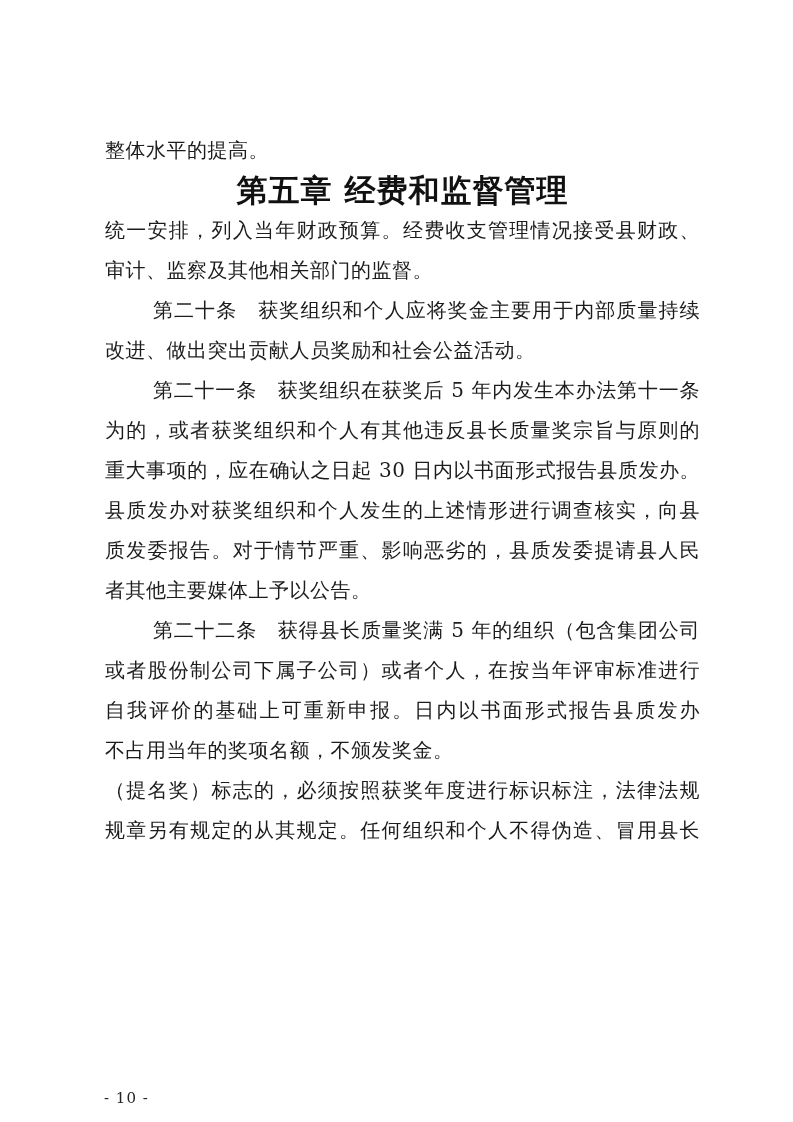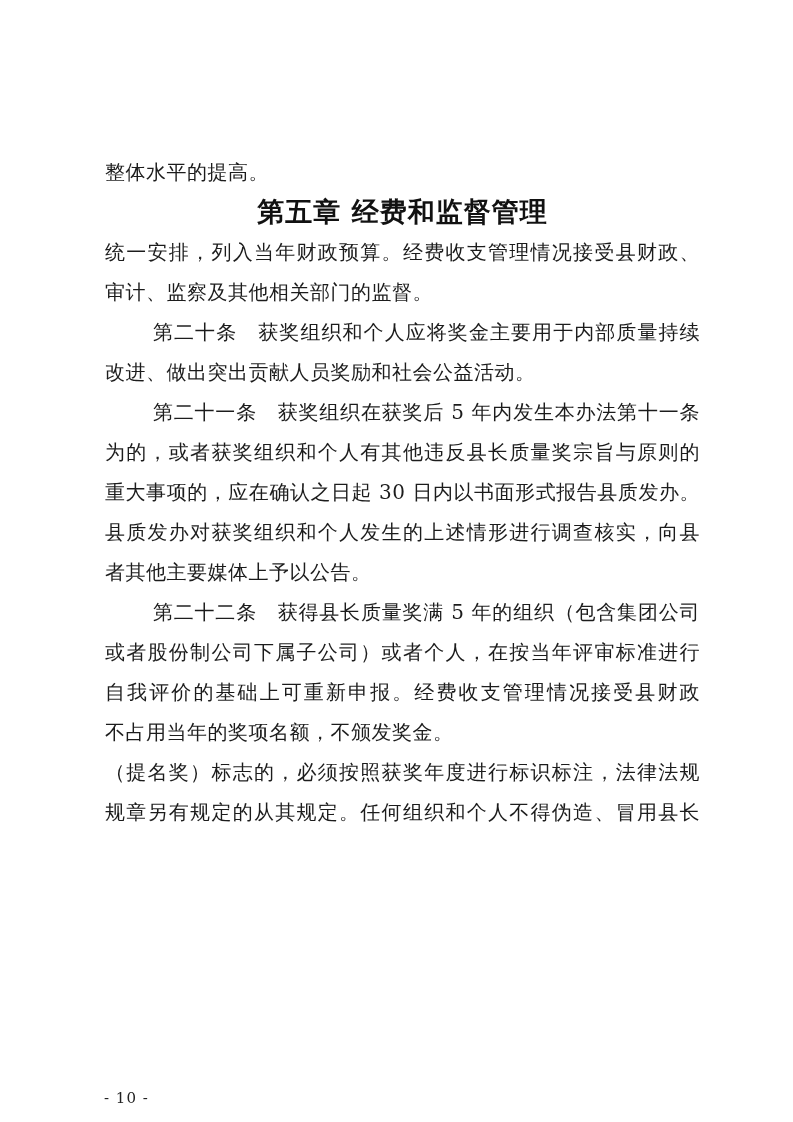--- a/index.html
+++ b/index.html
@@ -18,7 +18,7 @@
   .doc-body {
     position: absolute;
     left: 105px;
-    top: 152px;
+    top: 130px;
     width: 595px;
   }
   .line {

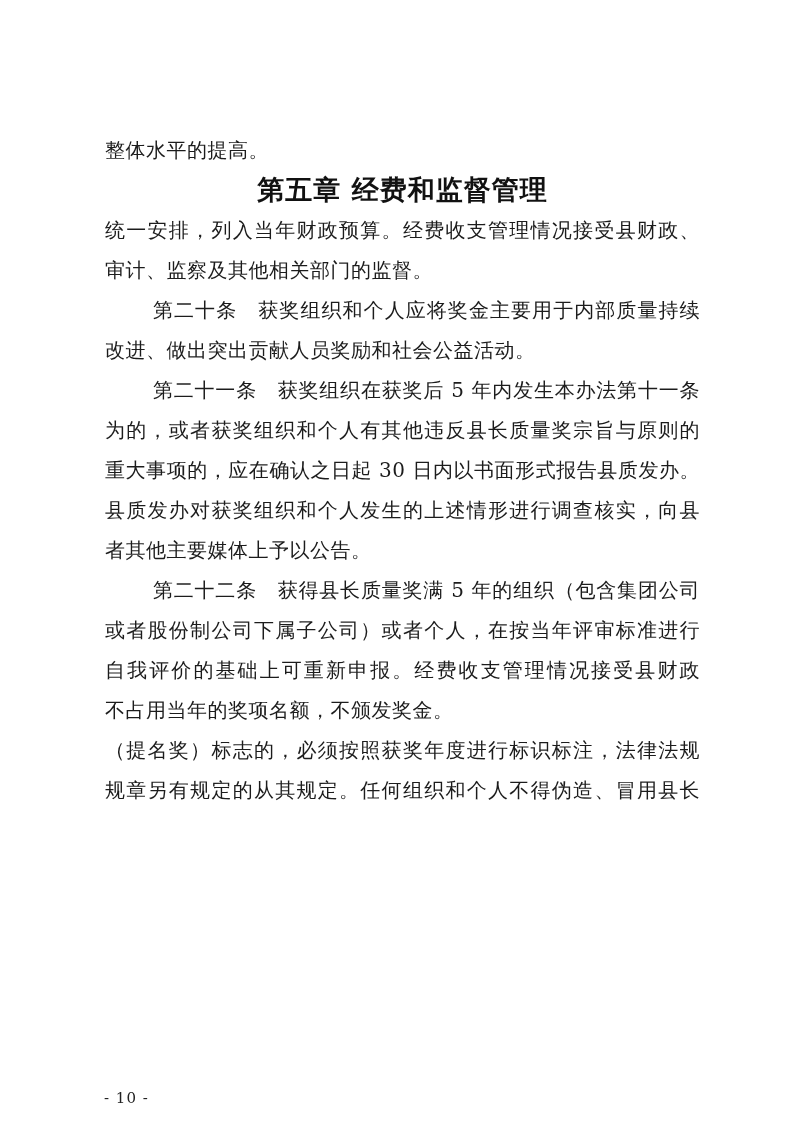--- a/index.html
+++ b/index.html
@@ -44,7 +44,7 @@
     text-align: center;
     font-family: "DejaVu Sans", "Liberation Sans", sans-serif;
     font-weight: 700;
-    font-size: 27px;
+    font-size: 31px;
     color: #111111;
     letter-spacing: 1px;
   }

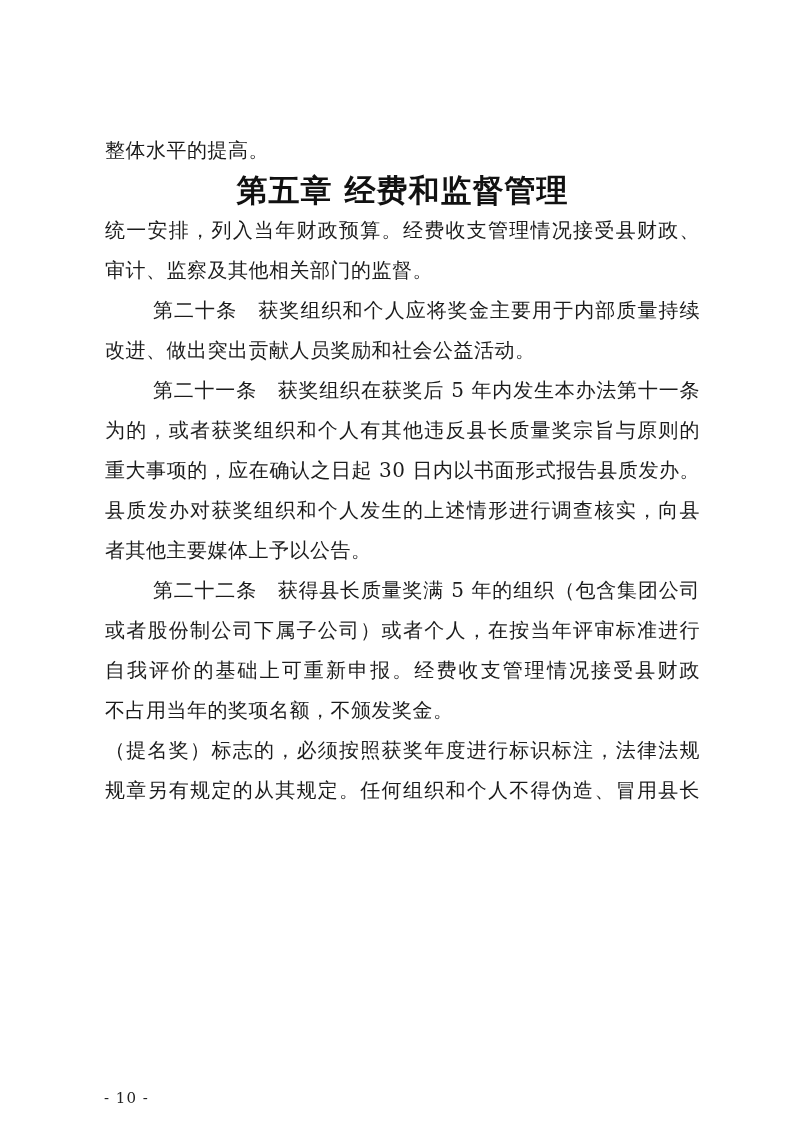--- a/index.html
+++ b/index.html
@@ -75,6 +75,7 @@
       <div class="line fill">为的，或者获奖组织和个人有其他违反县长质量奖宗旨与原则的</div>
       <div class="line fill">重大事项的，应在确认之日起 30 日内以书面形式报告县质发办。</div>
       <div class="line fill">县质发办对获奖组织和个人发生的上述情形进行调查核实，向县</div>
+      <div class="line fill">质发委报告。对于情节严重、影响恶劣的，县质发委提请县人民</div>
       <div class="line">者其他主要媒体上予以公告。</div>
       <div class="line fill indent">第二十二条　获得县长质量奖满 5 年的组织（包含集团公司</div>
       <div class="line fill">或者股份制公司下属子公司）或者个人，在按当年评审标准进行</div>

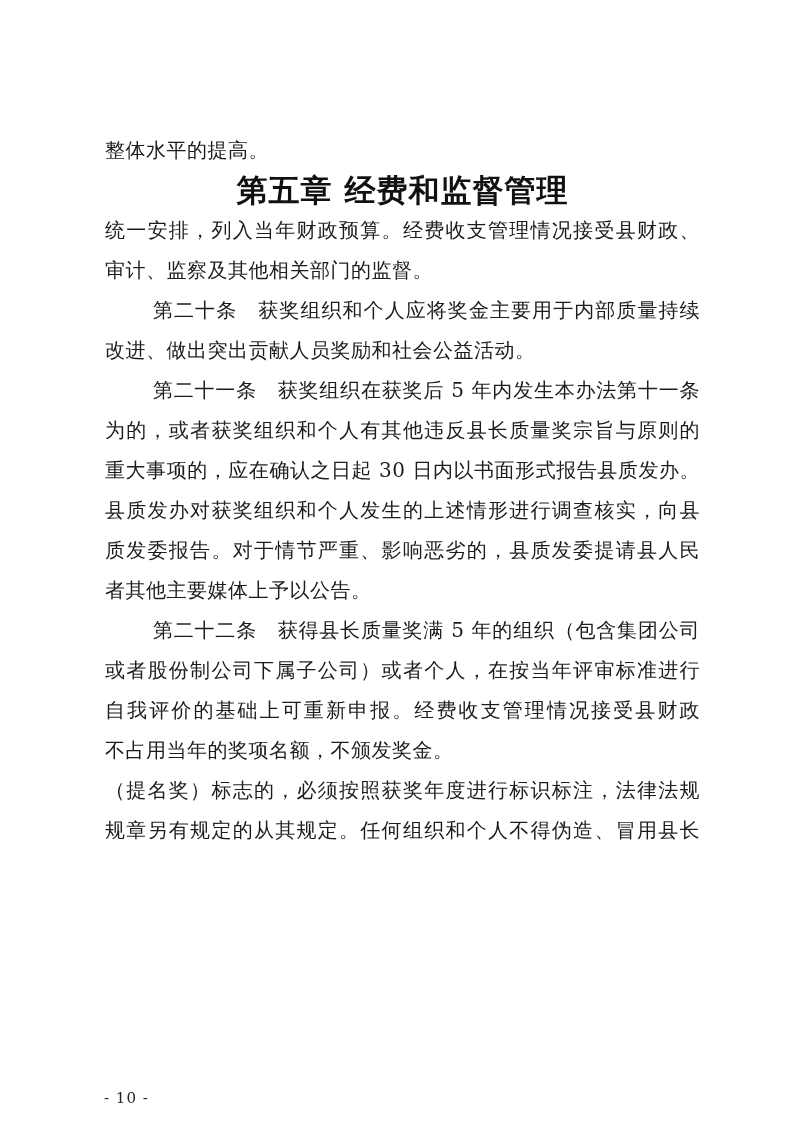--- a/index.html
+++ b/index.html
@@ -79,7 +79,7 @@
       <div class="line">者其他主要媒体上予以公告。</div>
       <div class="line fill indent">第二十二条　获得县长质量奖满 5 年的组织（包含集团公司</div>
       <div class="line fill">或者股份制公司下属子公司）或者个人，在按当年评审标准进行</div>
-      <div class="line fill">自我评价的基础上可重新申报。经费收支管理情况接受县财政</div>
+      <div class="line fill">自我评价的基础上可重新申报。日内以书面形式报告县质发办</div>
       <div class="line">不占用当年的奖项名额，不颁发奖金。</div>
       <div class="line fill">（提名奖）标志的，必须按照获奖年度进行标识标注，法律法规</div>
       <div class="line fill">规章另有规定的从其规定。任何组织和个人不得伪造、冒用县长</div>

